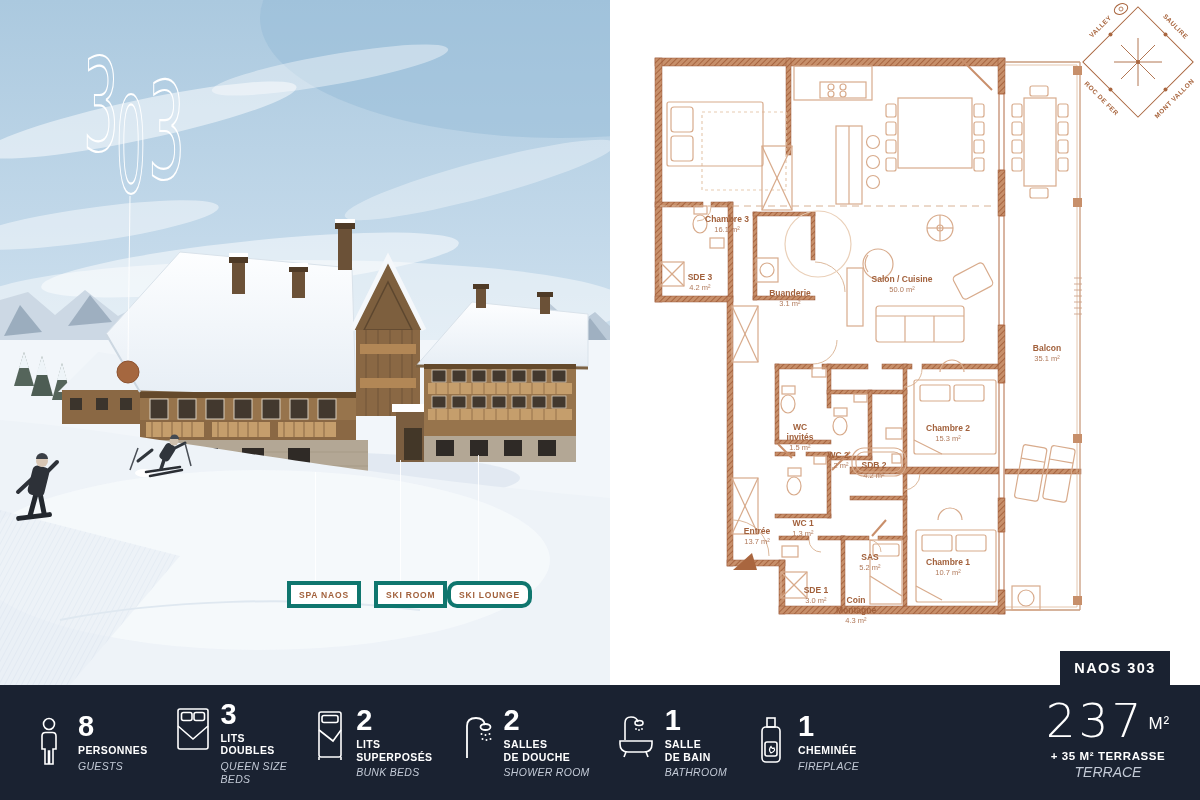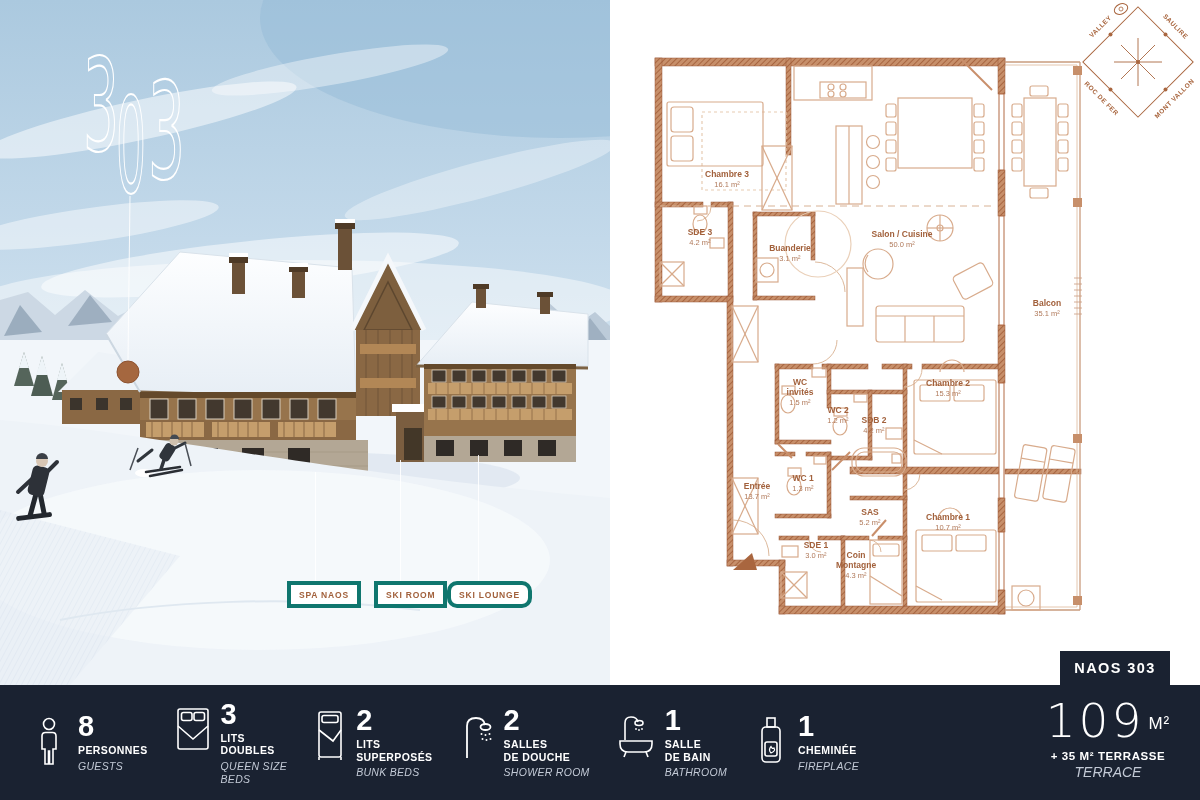--- a/index.html
+++ b/index.html
@@ -15,7 +15,7 @@
   
   #plan{position:absolute;left:610px;top:0;width:590px;height:685px;background:#fff;}
   .rlabel{position:absolute;transform:translate(-50%,0);text-align:center;
-          color:#a2613c;font-size:8.5px;font-weight:bold;line-height:1.15;width:52px;}
+          color:#a2613c;font-size:8.5px;font-weight:bold;line-height:1.15;width:52px;margin-top:45px;}
   .rlabel .ar{display:block;font-weight:normal;font-size:7.5px;margin-top:1px;color:#b0795a;}
   
   #bar{position:absolute;left:0;top:685px;width:1200px;height:115px;background:#1a2231;

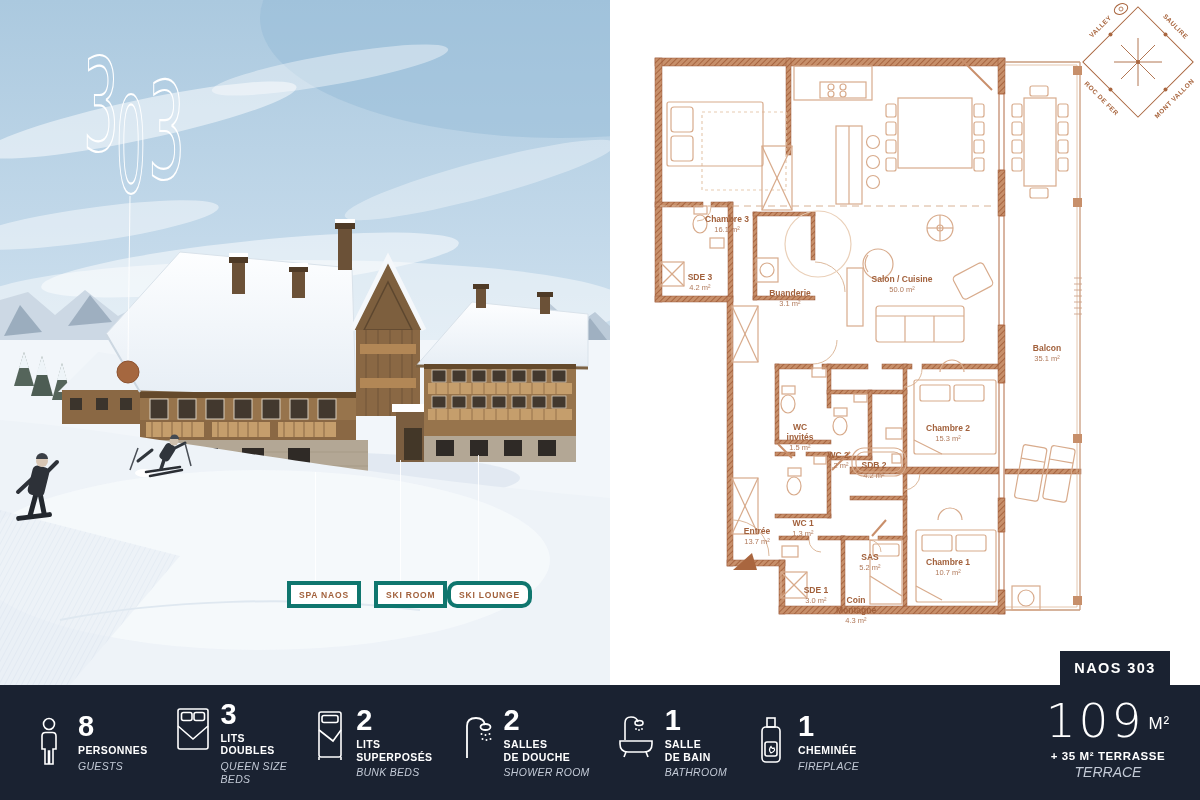--- a/index.html
+++ b/index.html
@@ -660,7 +660,7 @@
   </div>
 
   <div id="areaBlock">
-    <div><span id="bigArea">109</span><span id="bigUnit">M²</span></div>
+    <div><span id="bigArea">237</span><span id="bigUnit">M²</span></div>
     <div id="terrFr">+ 35 M² TERRASSE</div>
     <div id="terrEn">TERRACE</div>
   </div>

